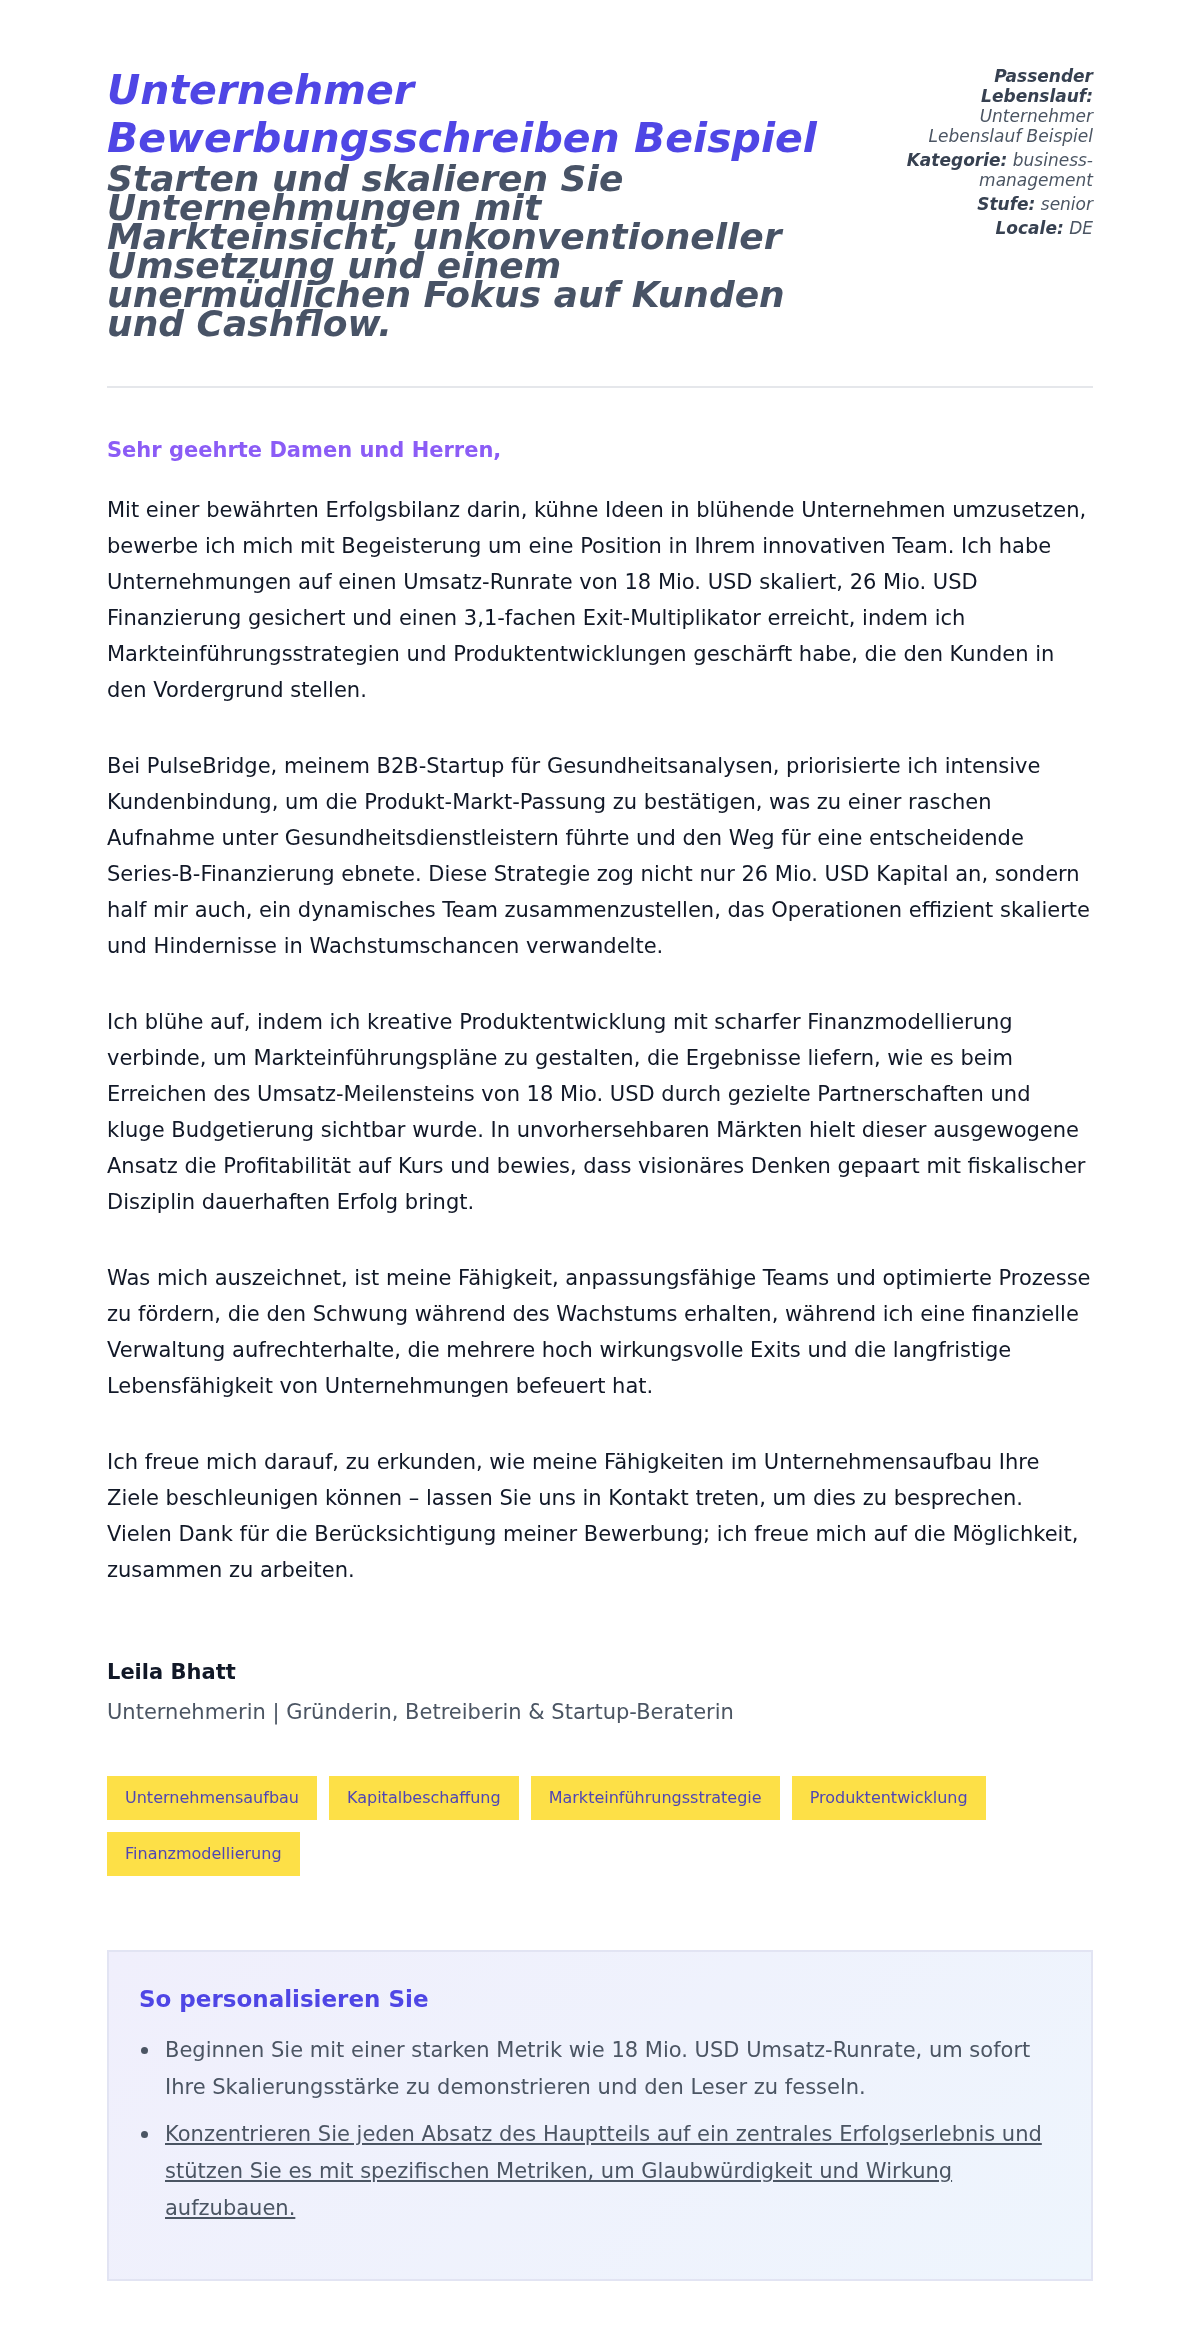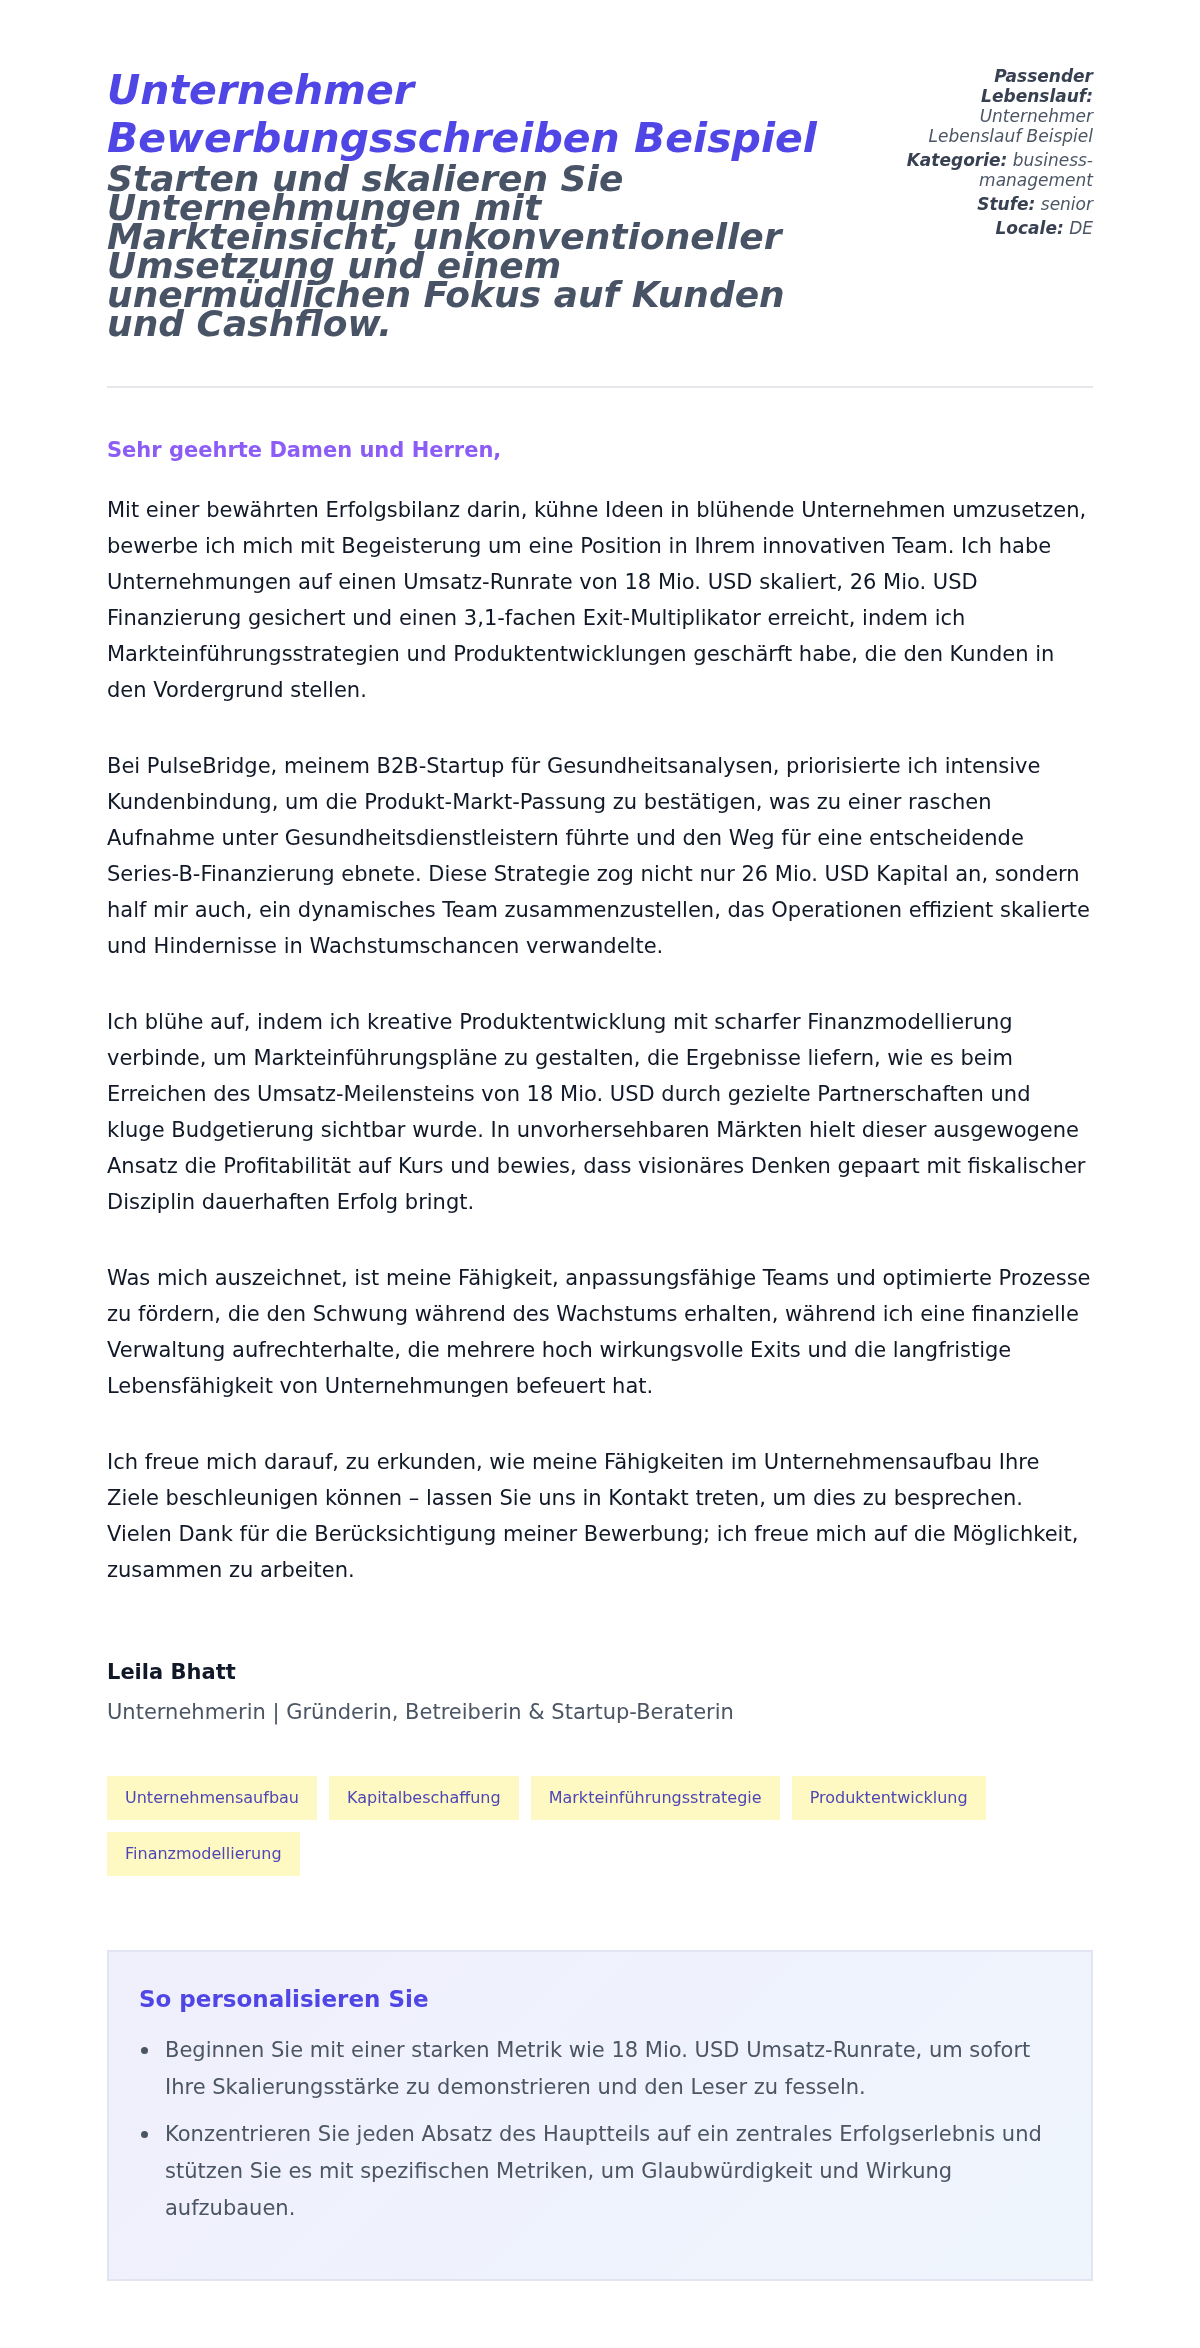--- a/index.html
+++ b/index.html
@@ -80,7 +80,7 @@
     width: 940px;
   }
   .tag {
-    background: #fef9c3;
+    background: #fde047;
     color: #4f46b5;
     font-size: 16px;
     line-height: 20px;

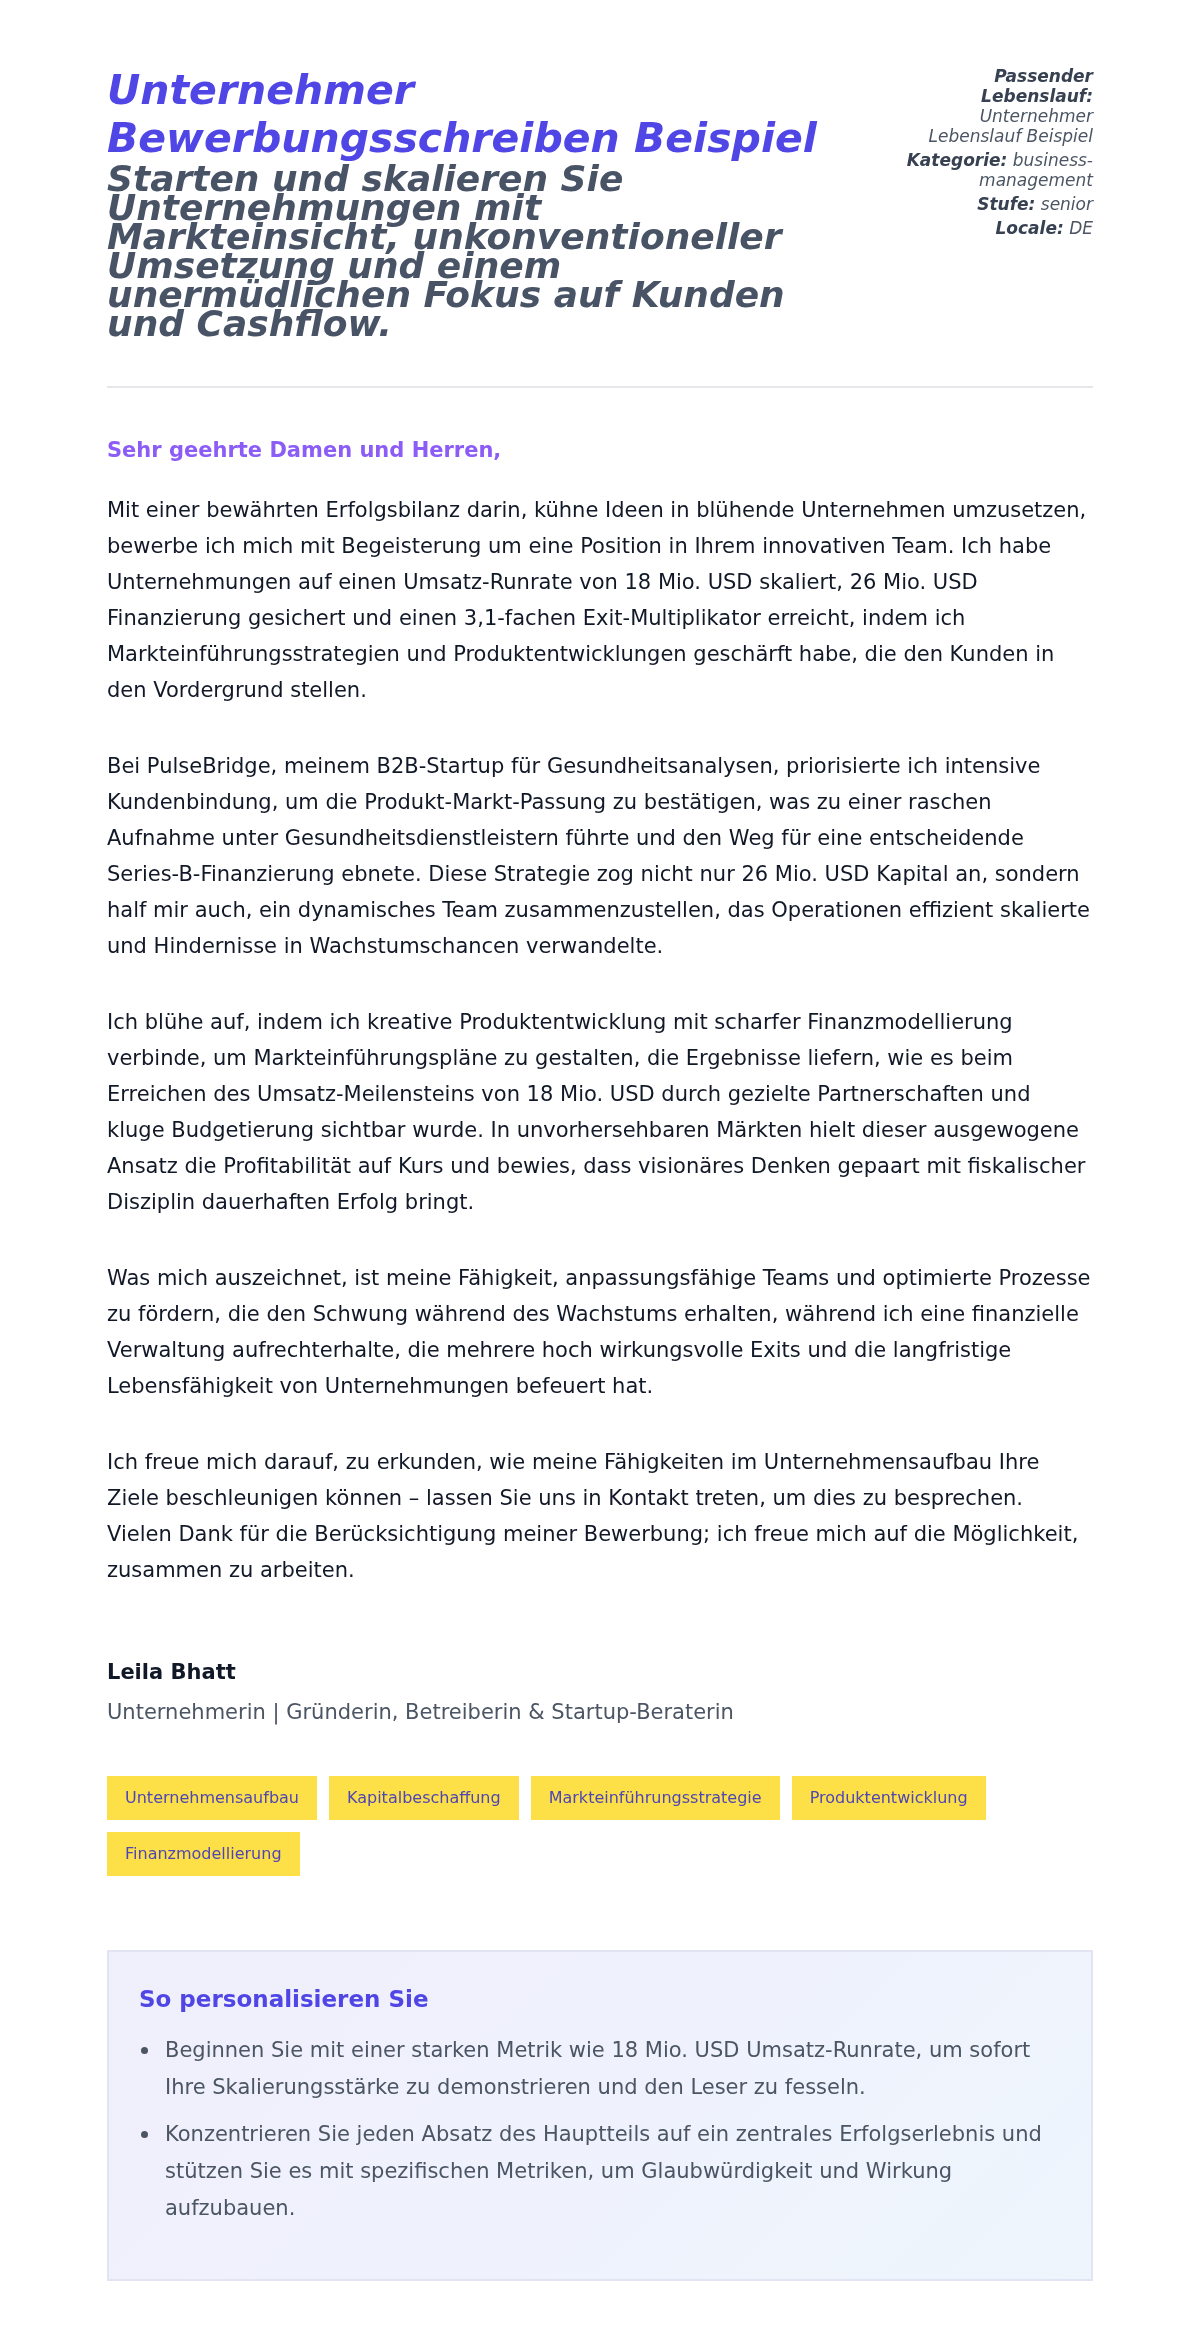--- a/index.html
+++ b/index.html
@@ -110,7 +110,7 @@
     color: #4b5563;
     margin-bottom: 10px;
   }
-  .tips-list li:last-child { margin-bottom: 16px; }
+  .tips-list li:last-child { margin-bottom: 16px; text-decoration: underline; }
   .bullet {
     position: absolute;
     left: 2px;

